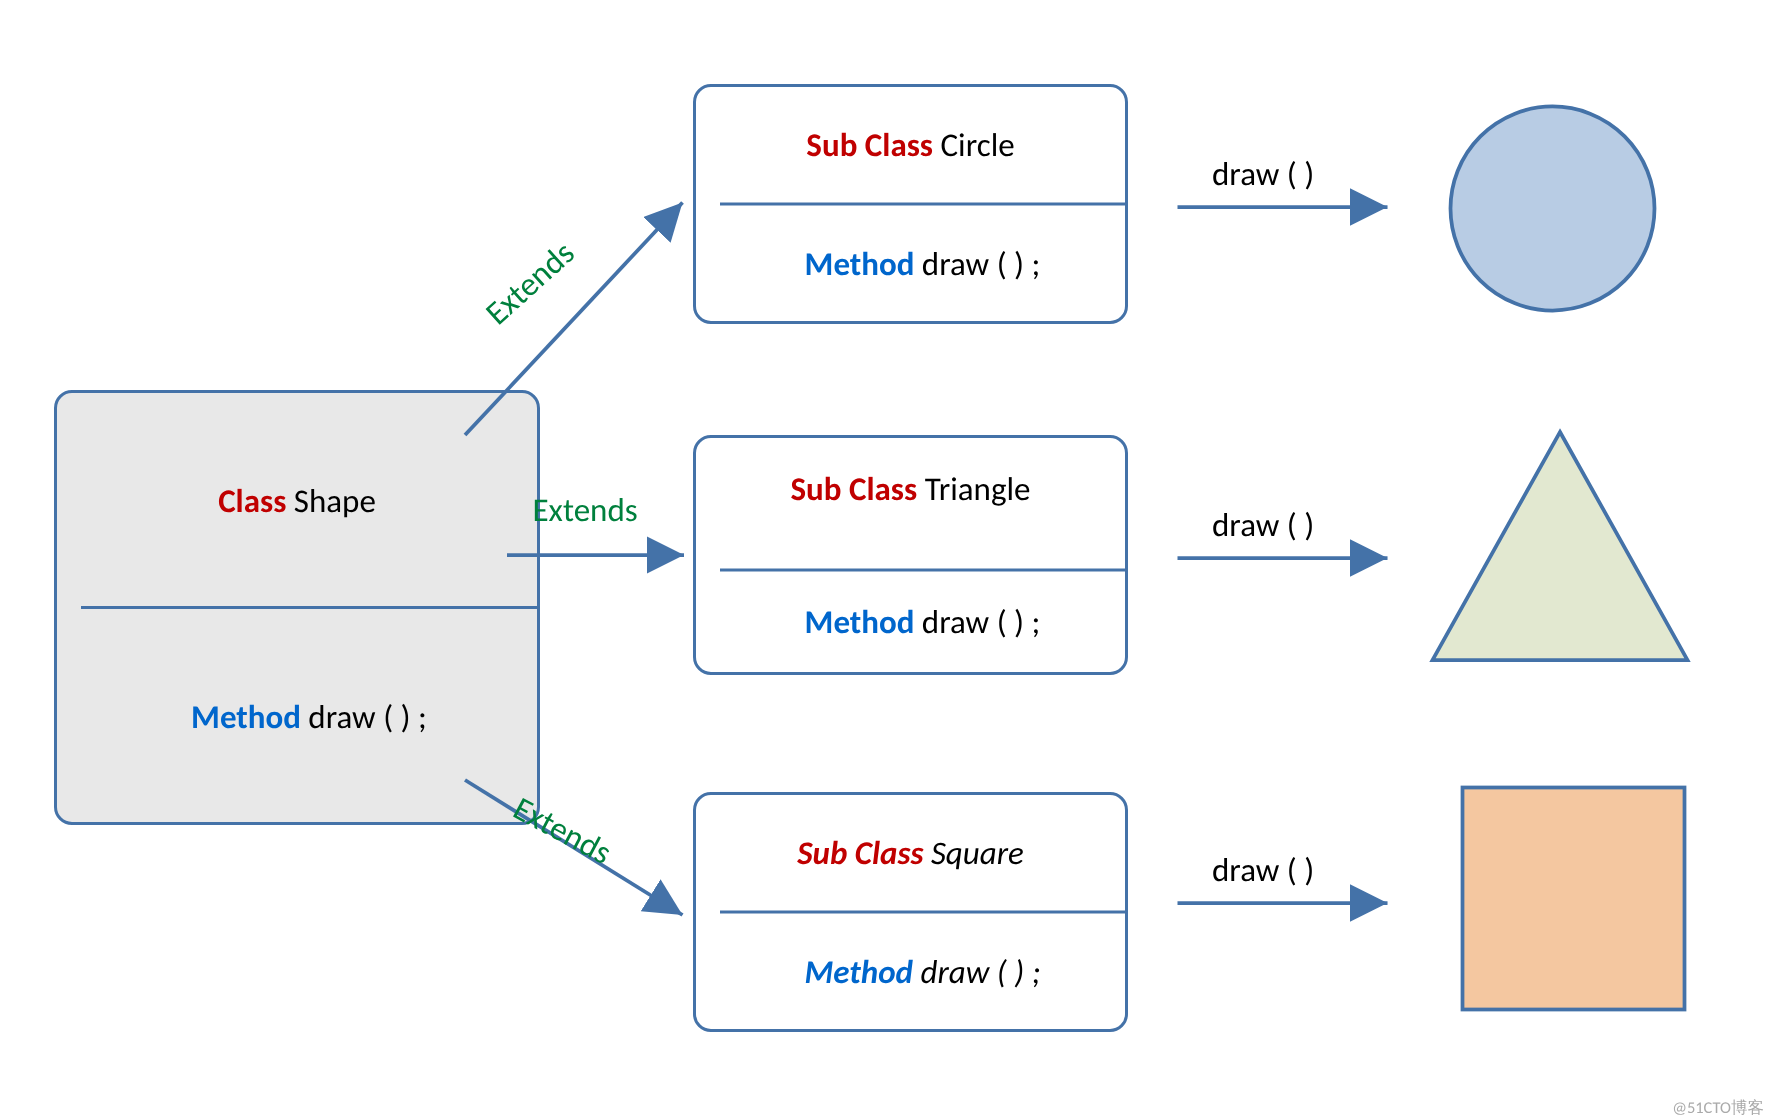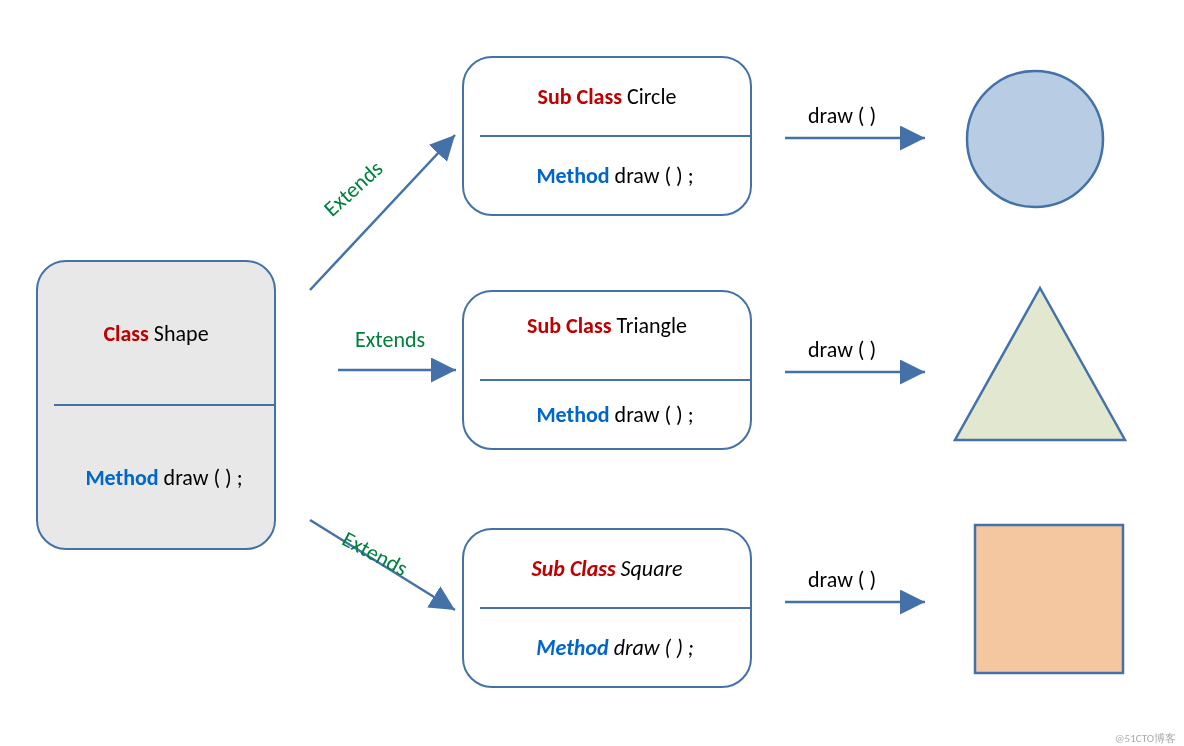--- a/index.html
+++ b/index.html
@@ -13,7 +13,7 @@
     .class-box {
       position: absolute;
       border: 2px solid #4472A8;
-      border-radius: 30px;
+      border-radius: 12px;
       display: flex;
       flex-direction: column;
       overflow: hidden;

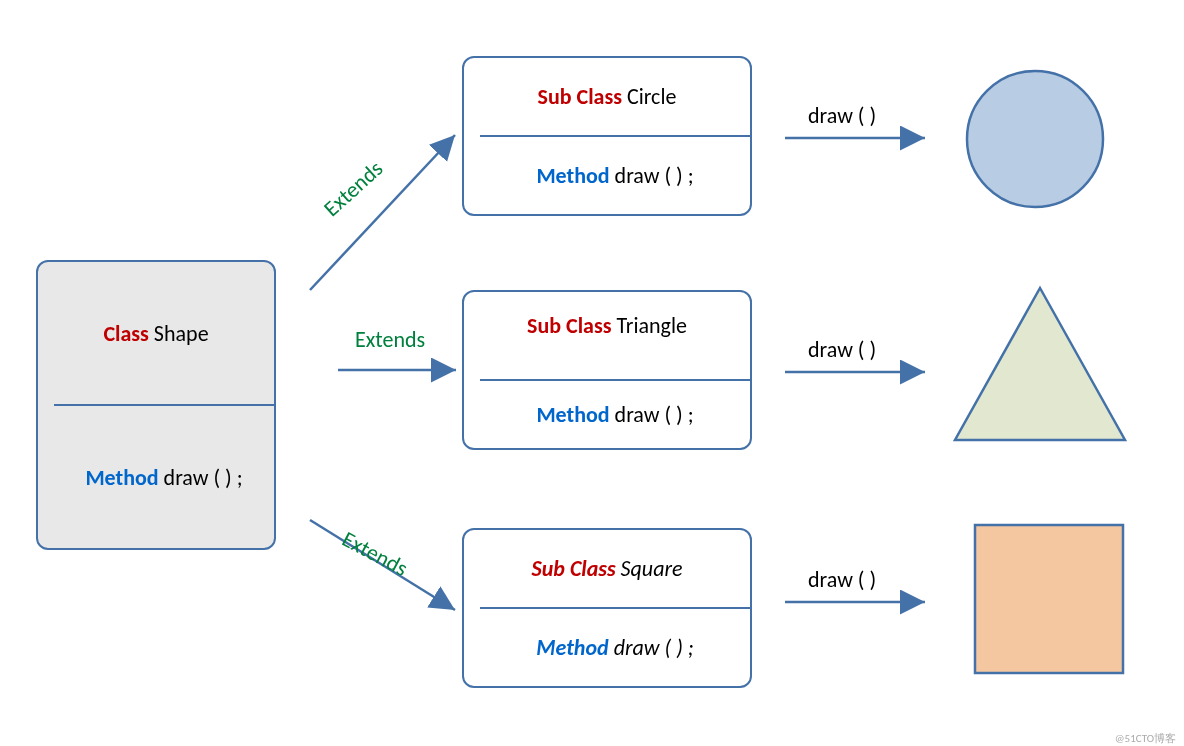--- a/index.html
+++ b/index.html
@@ -21,7 +21,7 @@
     .parent-box {
       left: 36px;
       top: 260px;
-      width: 240px;
+      width: 324px;
       height: 290px;
       background: #E8E8E8;
     }

